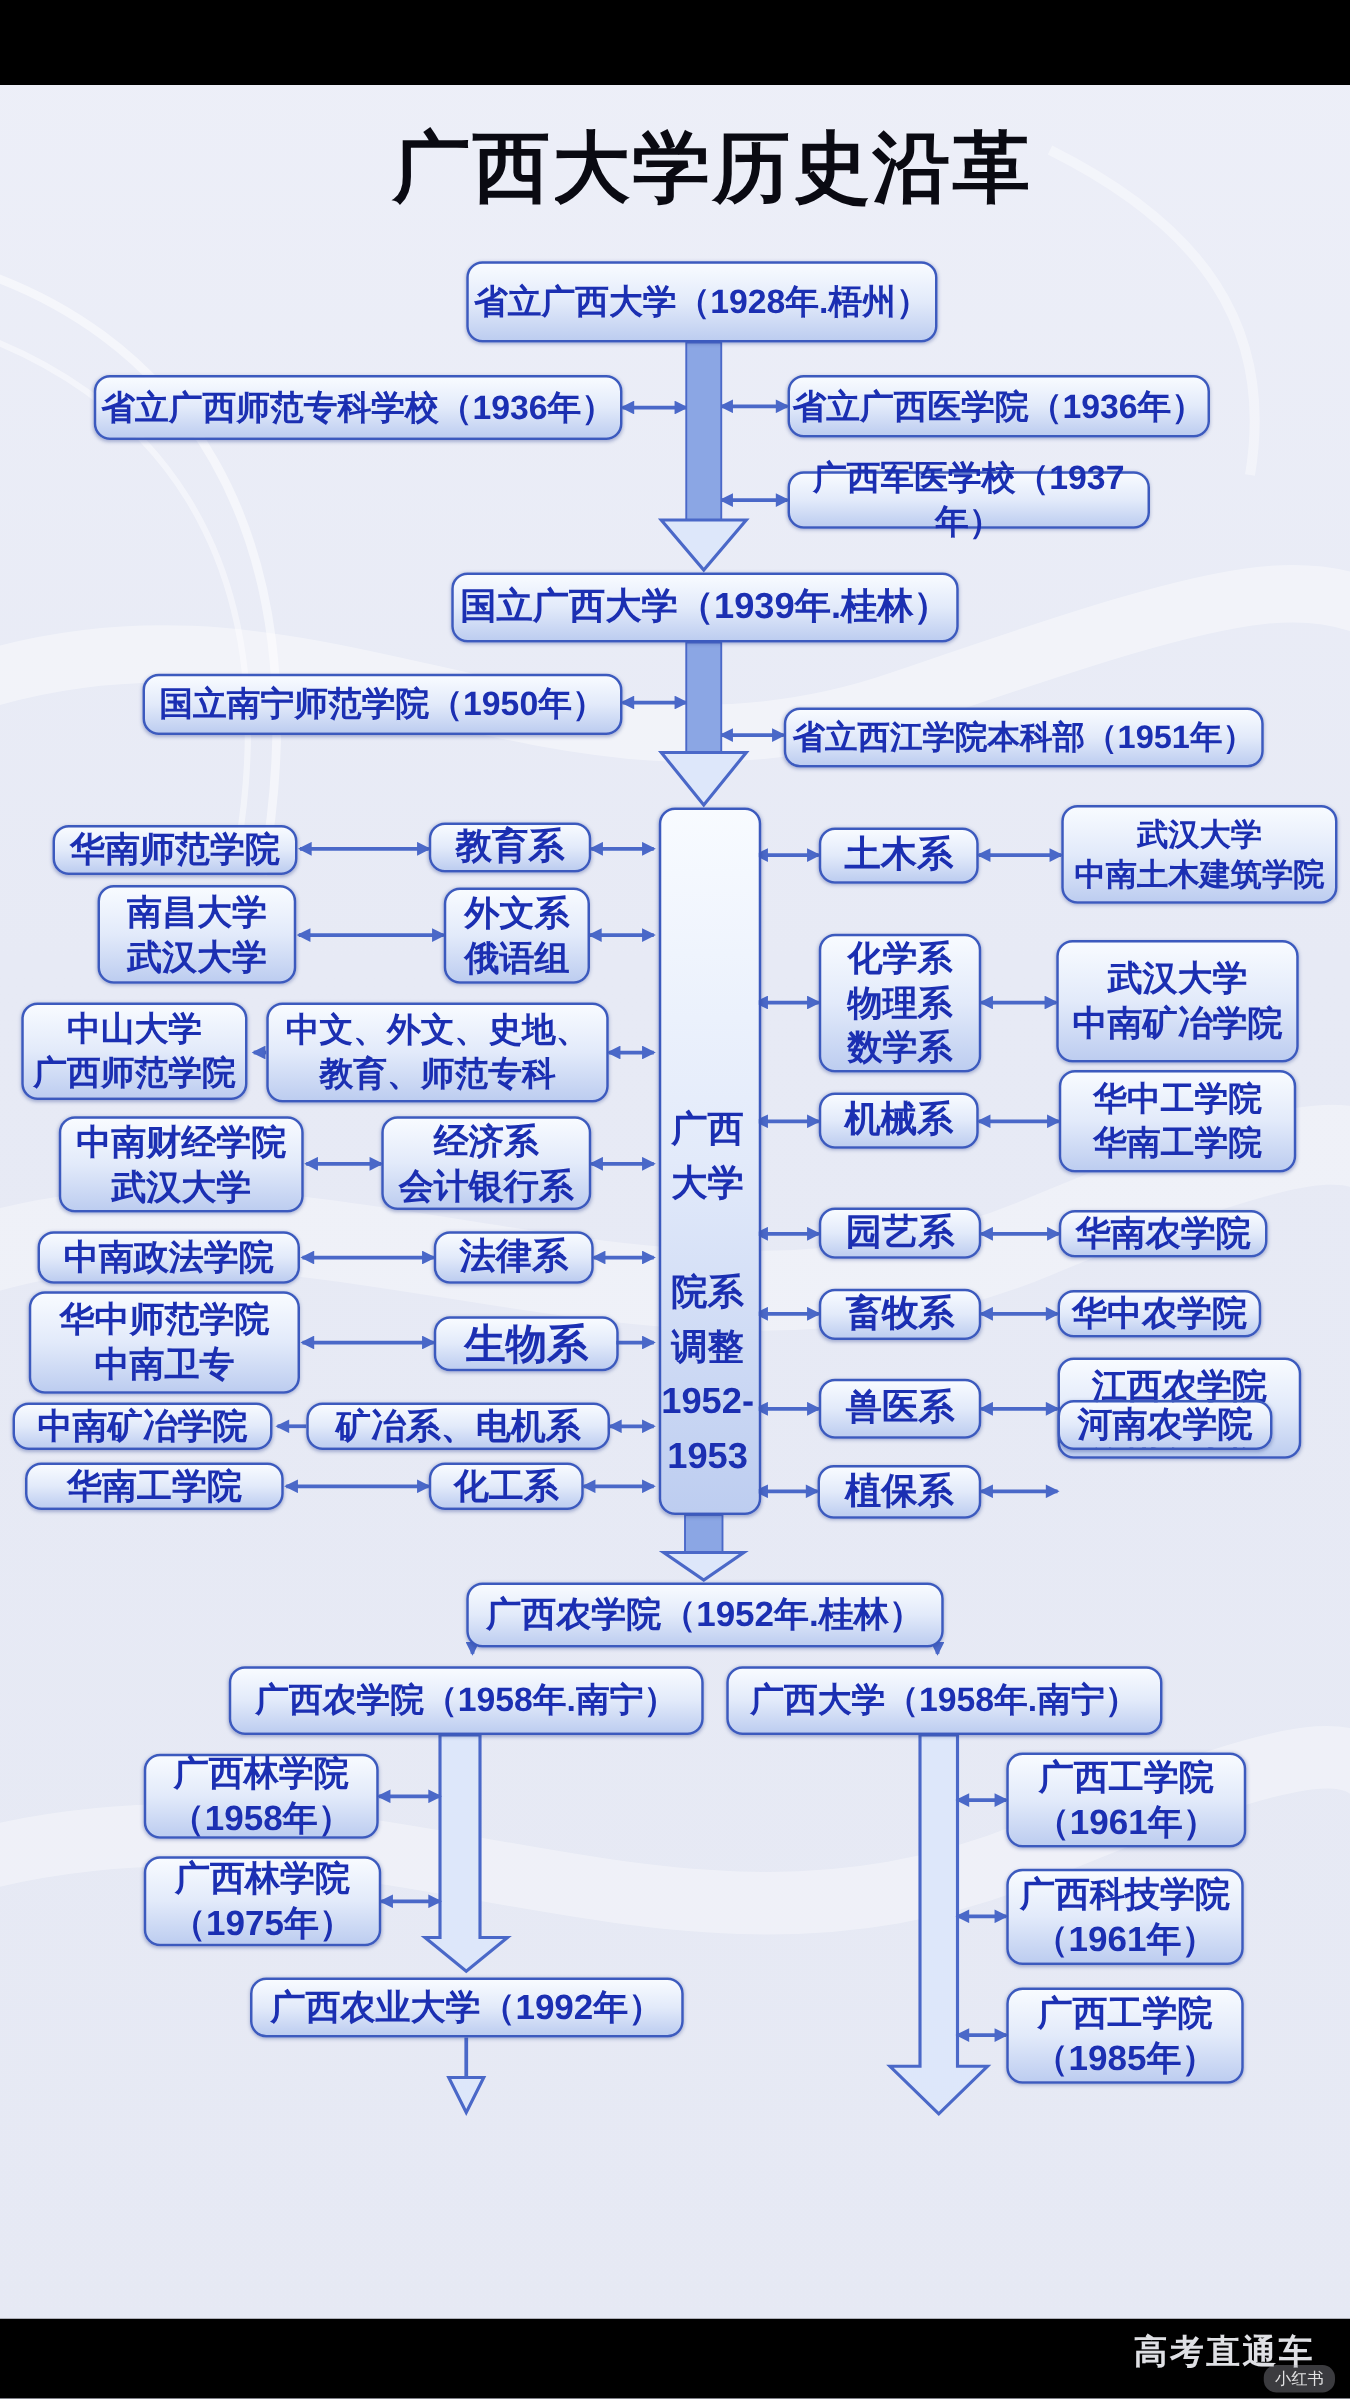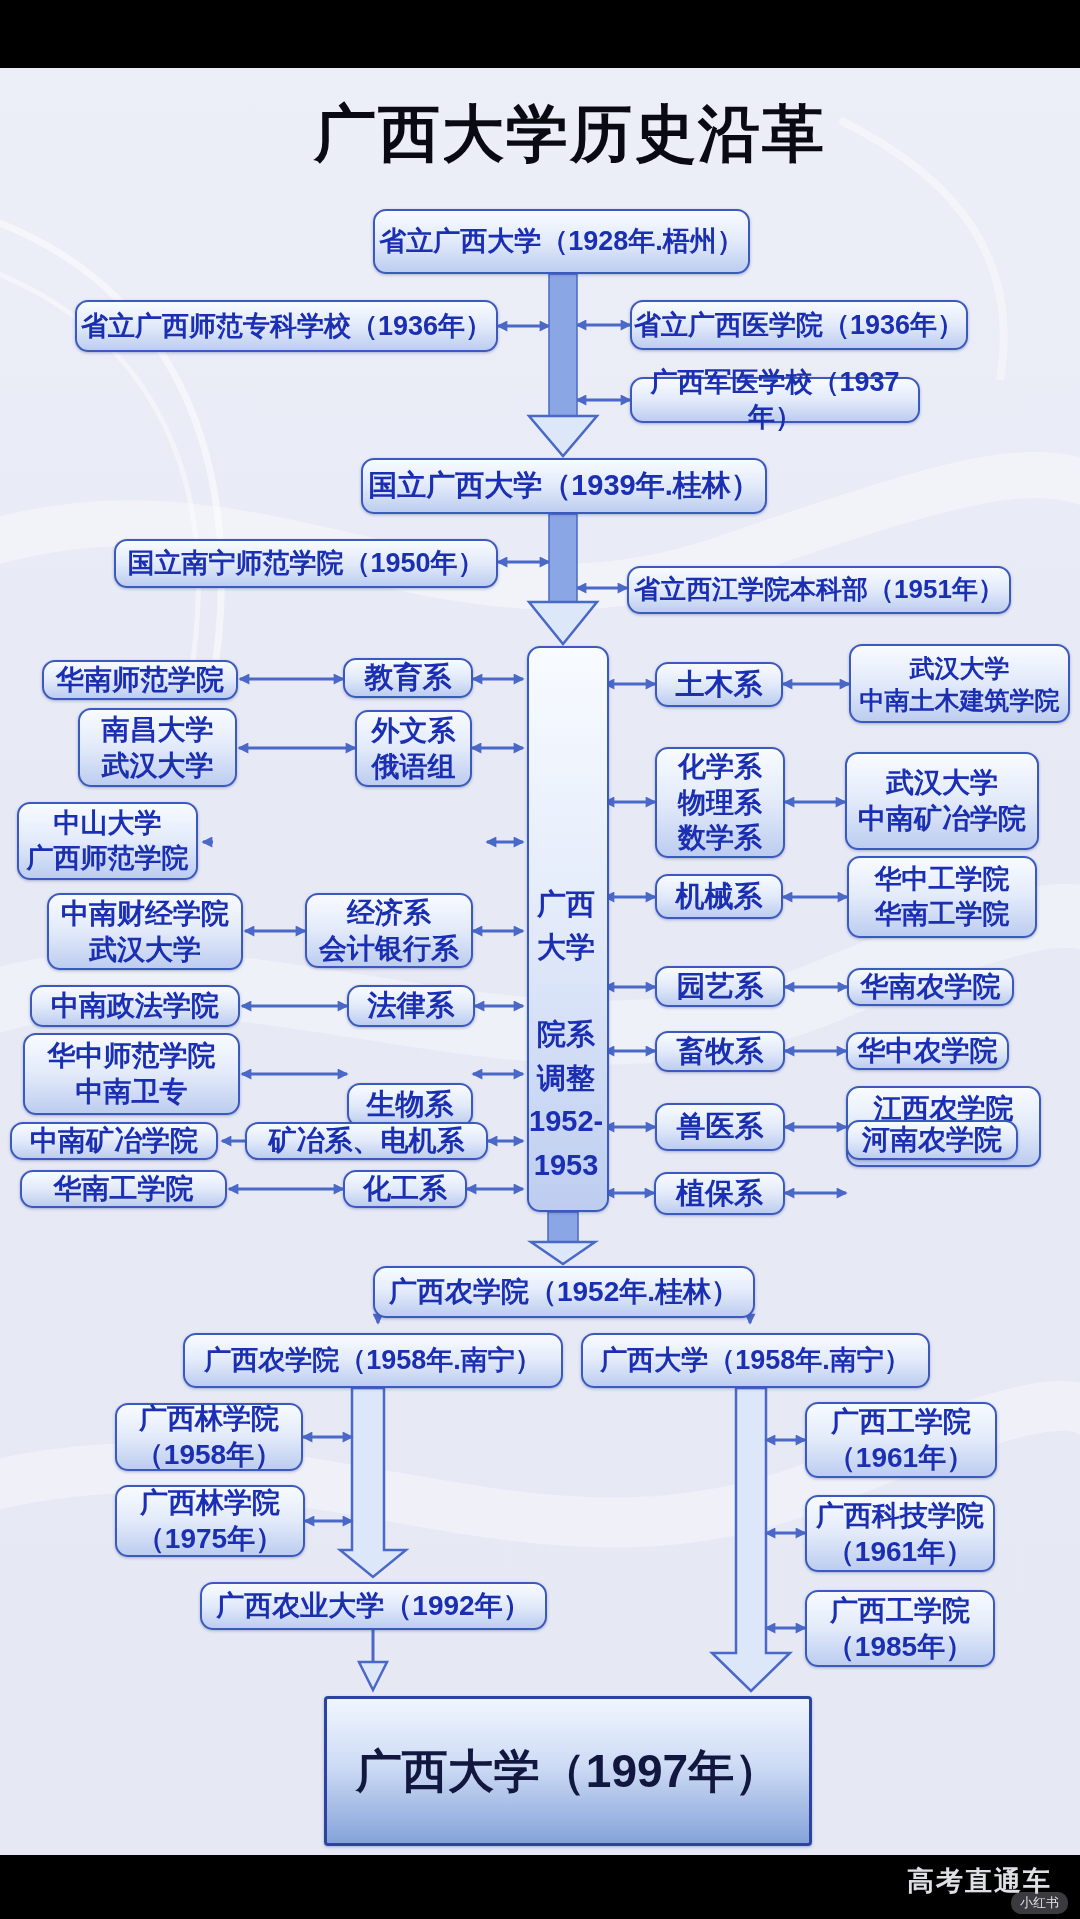--- a/index.html
+++ b/index.html
@@ -146,6 +146,8 @@
   <div class="box" style="left:343px;top:658px;width:130px;height:40px;font-size:29px">教育系</div>
   <div class="box" style="left:355px;top:710px;width:117px;height:77px;font-size:28px">外文系
 俄语组</div>
+  <div class="box" style="left:213px;top:802px;width:274px;height:80px;font-size:27px">中文、外文、史地、
+教育、师范专科</div>
   <div class="box" style="left:305px;top:893px;width:168px;height:75px;font-size:28px">经济系
 会计银行系</div>
   <div class="box" style="left:347px;top:985px;width:128px;height:42px;font-size:29px">法律系</div>

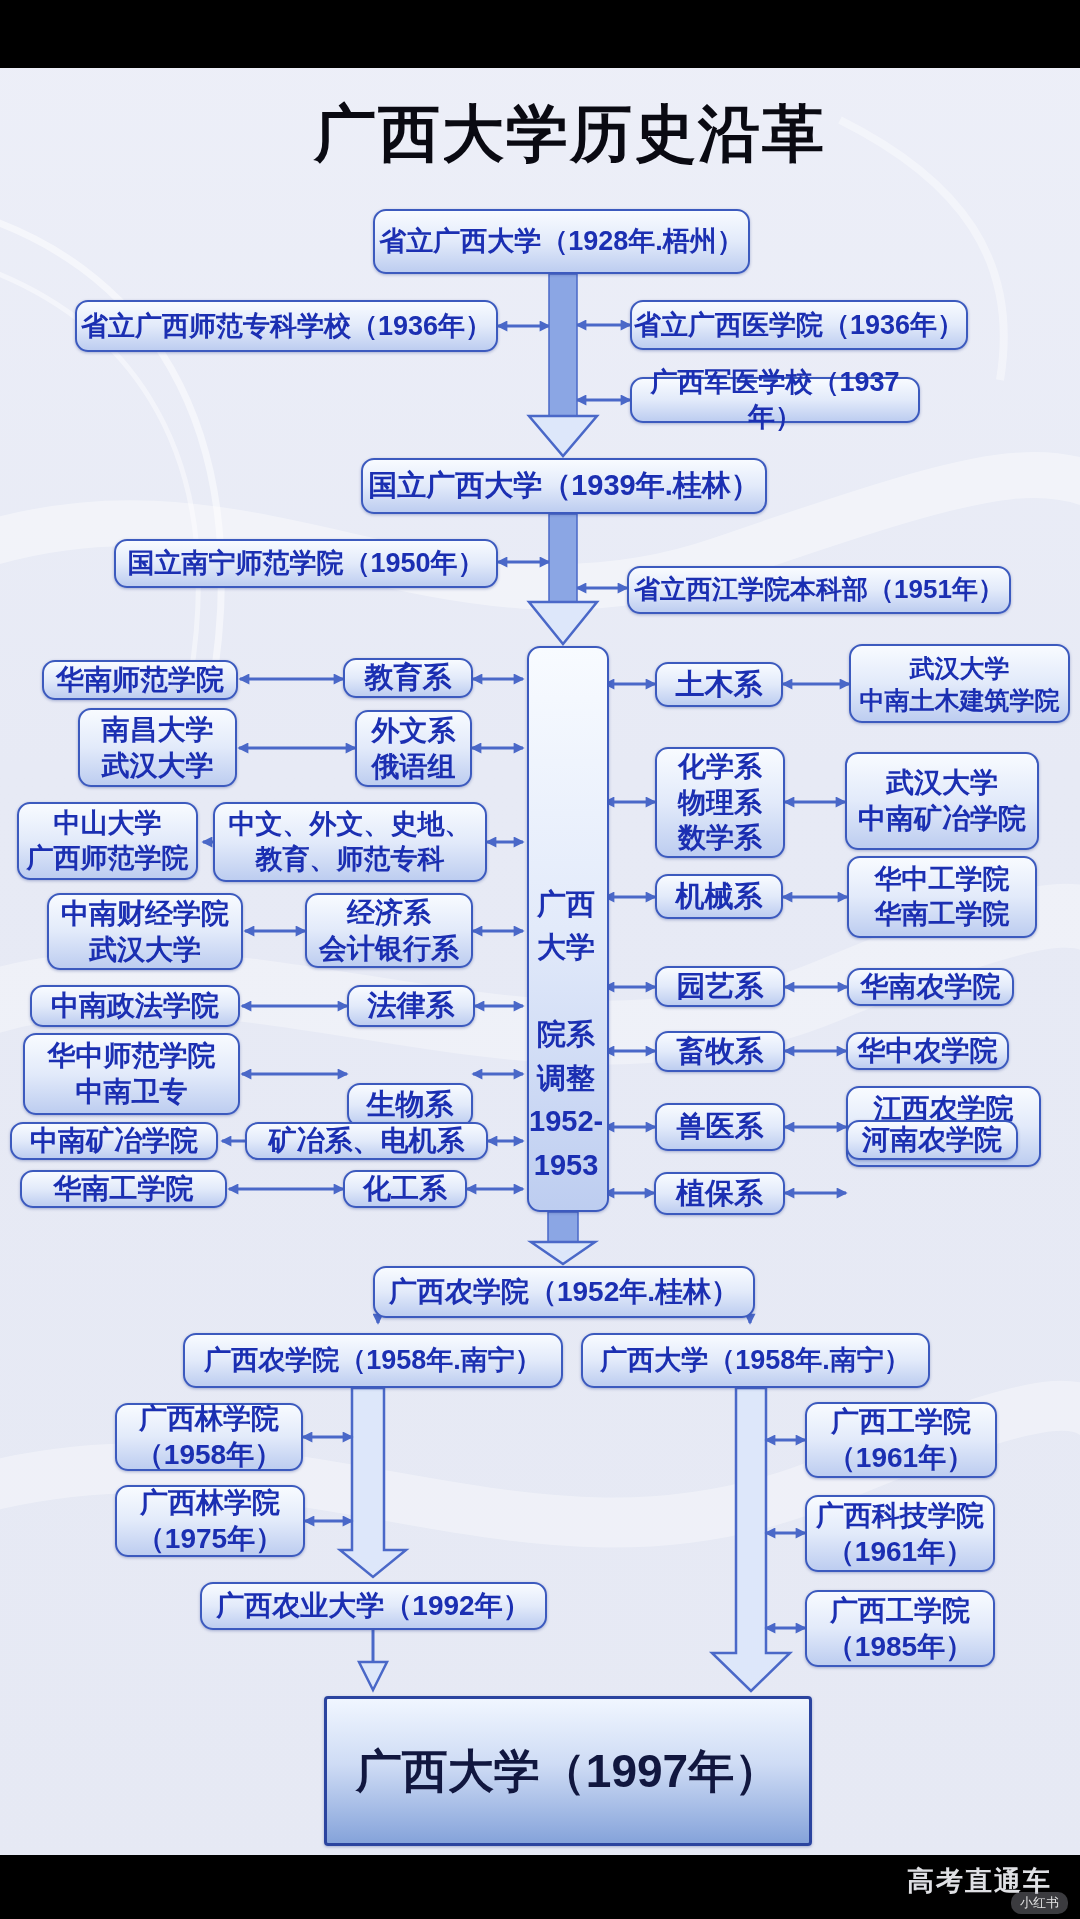--- a/index.html
+++ b/index.html
@@ -151,7 +151,7 @@
   <div class="box" style="left:305px;top:893px;width:168px;height:75px;font-size:28px">经济系
 会计银行系</div>
   <div class="box" style="left:347px;top:985px;width:128px;height:42px;font-size:29px">法律系</div>
-  <div class="box" style="left:347px;top:1083px;width:126px;height:44px;font-size:29px">生物系</div>
+  <div class="box" style="left:347px;top:1053px;width:148px;height:44px;font-size:33px">生物系</div>
   <div class="box" style="left:245px;top:1122px;width:243px;height:38px;font-size:28px">矿冶系、电机系</div>
   <div class="box" style="left:343px;top:1170px;width:124px;height:38px;font-size:28px">化工系</div>
 

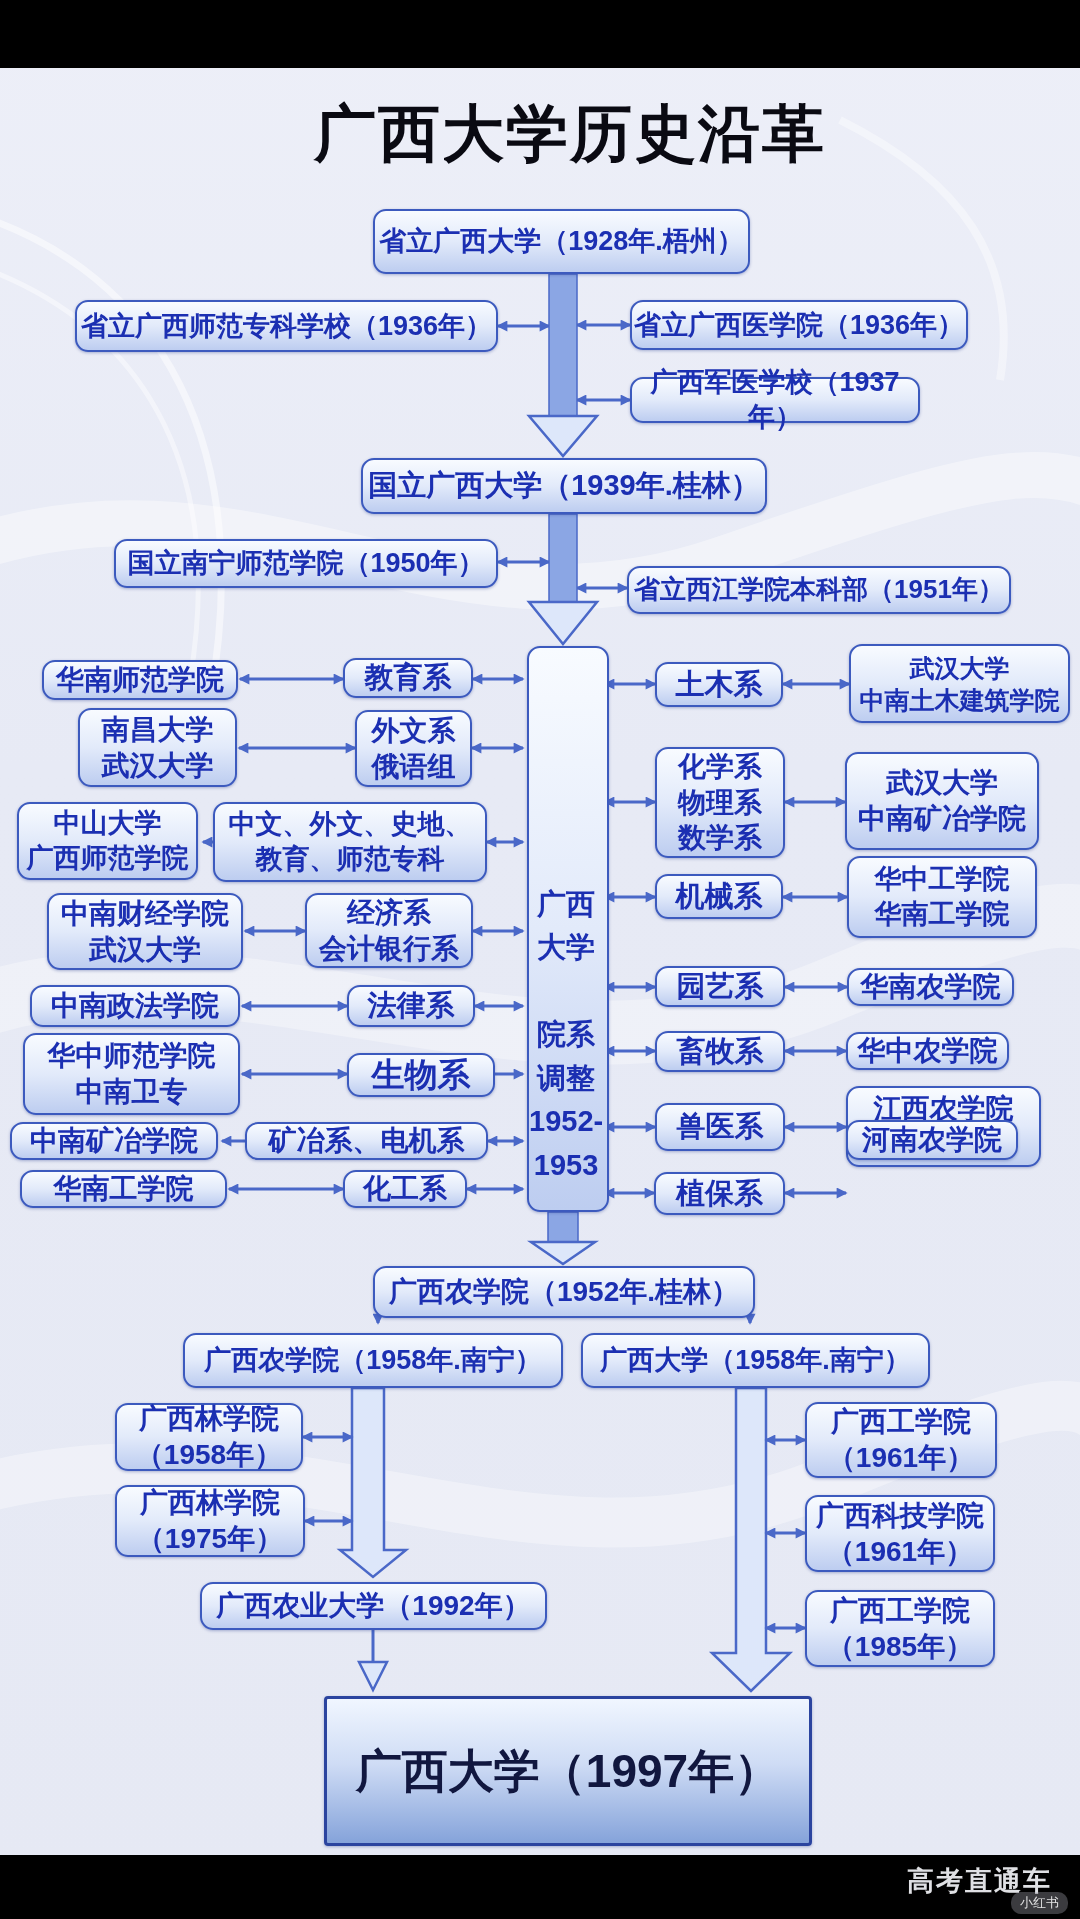--- a/index.html
+++ b/index.html
@@ -191,7 +191,6 @@
 （1961年）</div>
   <div class="box" style="left:805px;top:1590px;width:190px;height:77px;font-size:28px">广西工学院
 （1985年）</div>
-  <div class="box final" style="left:324px;top:1696px;width:488px;height:150px;font-size:46px">广西大学（1997年）</div>
 
   <div class="wm">高考直通车</div>
   <div class="badge">小红书</div>

